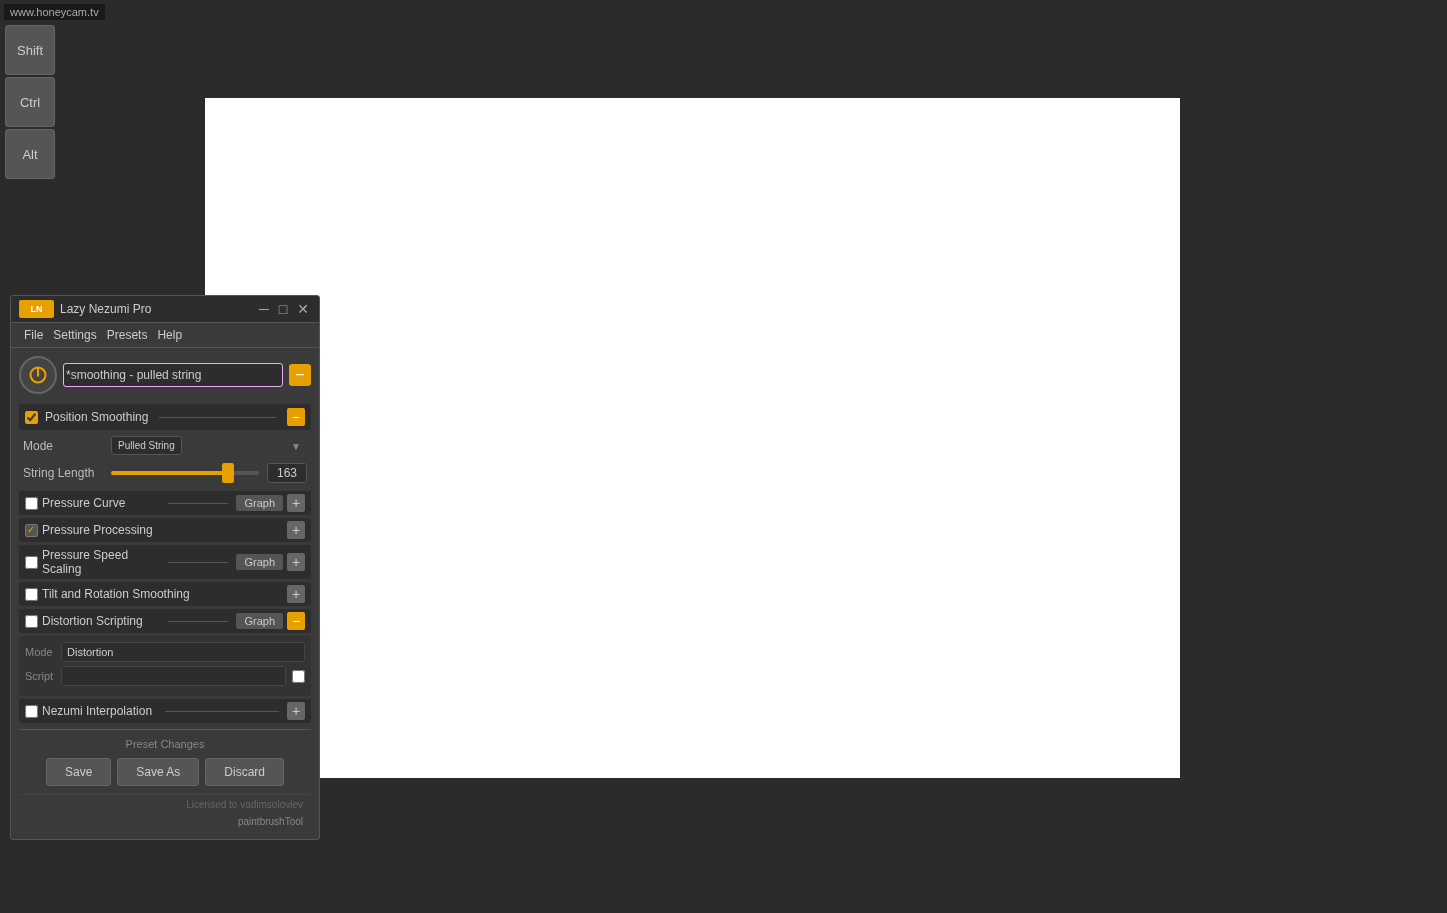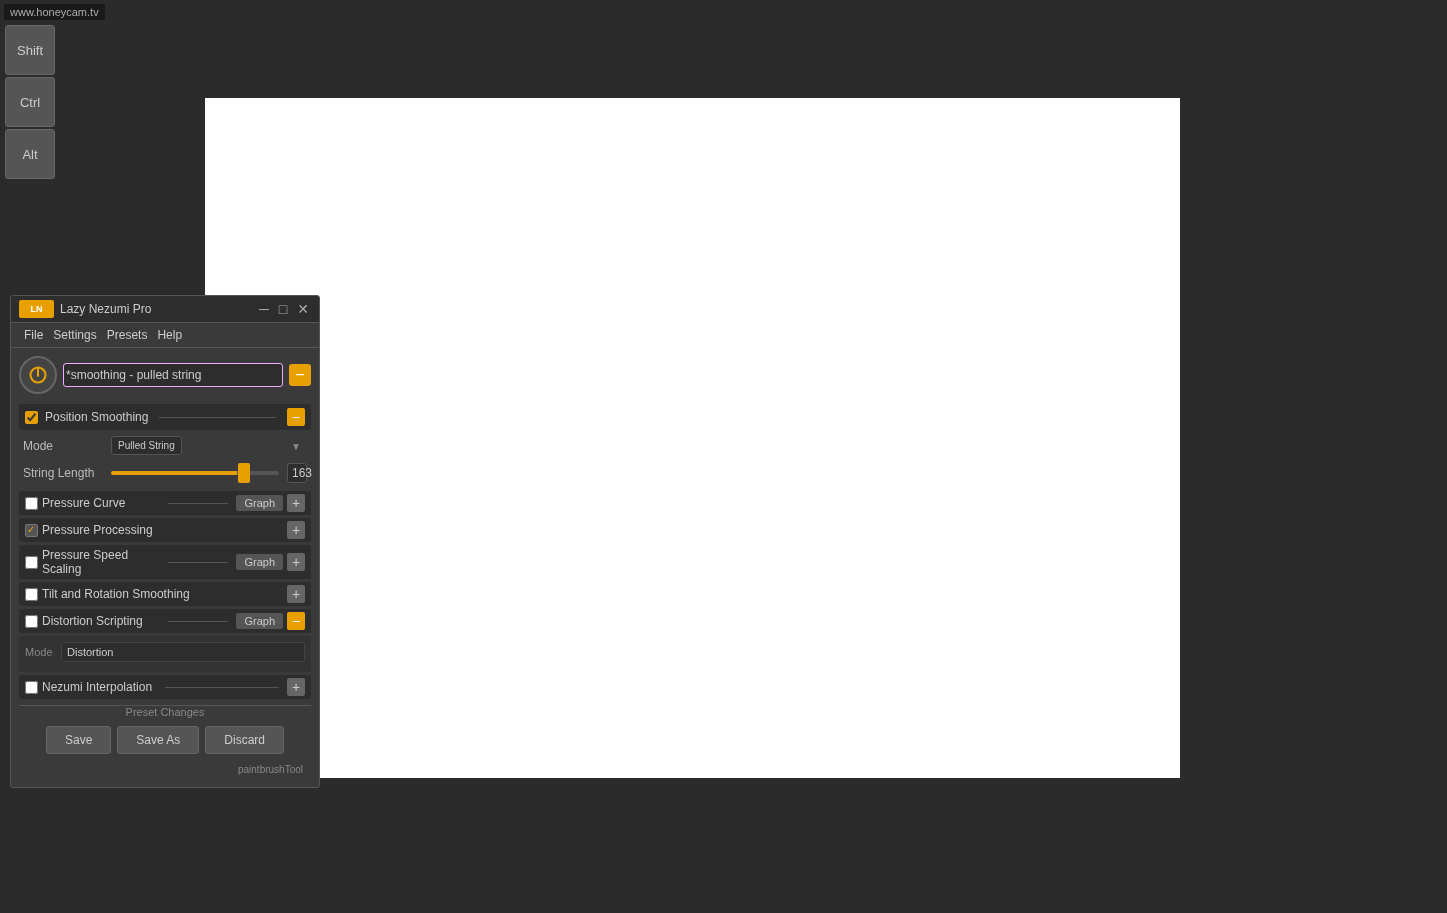--- a/index.html
+++ b/index.html
@@ -235,7 +235,7 @@
       font-size: 12px;
     }
     .slider-value {
-      width: 20px;
+      width: 40px;
       background: #2d2d2d;
       border: 1px solid #555;
       color: #ccc;

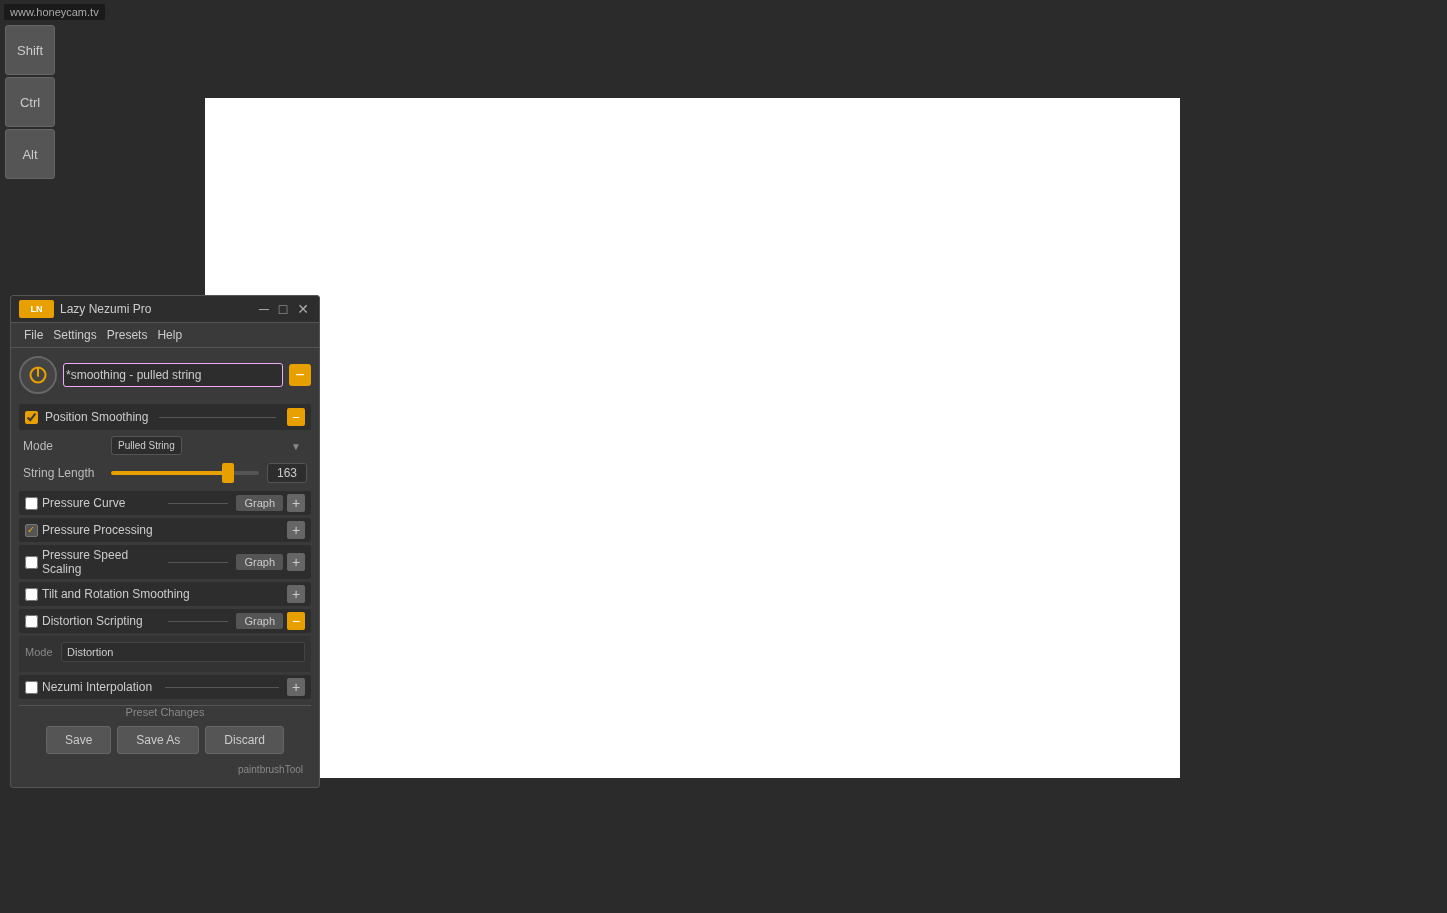--- a/index.html
+++ b/index.html
@@ -612,6 +612,11 @@
         <span class="dist-label">Mode</span>
         <input class="dist-input" type="text" value="Distortion" style="">
       </div>
+      <div class="distortion-row">
+        <span class="dist-label">Script</span>
+        <input class="dist-input" type="text" style="">
+        <input type="checkbox" class="dist-checkbox" style="">
+      </div>
     </div>
 
     <div class="sample-row">

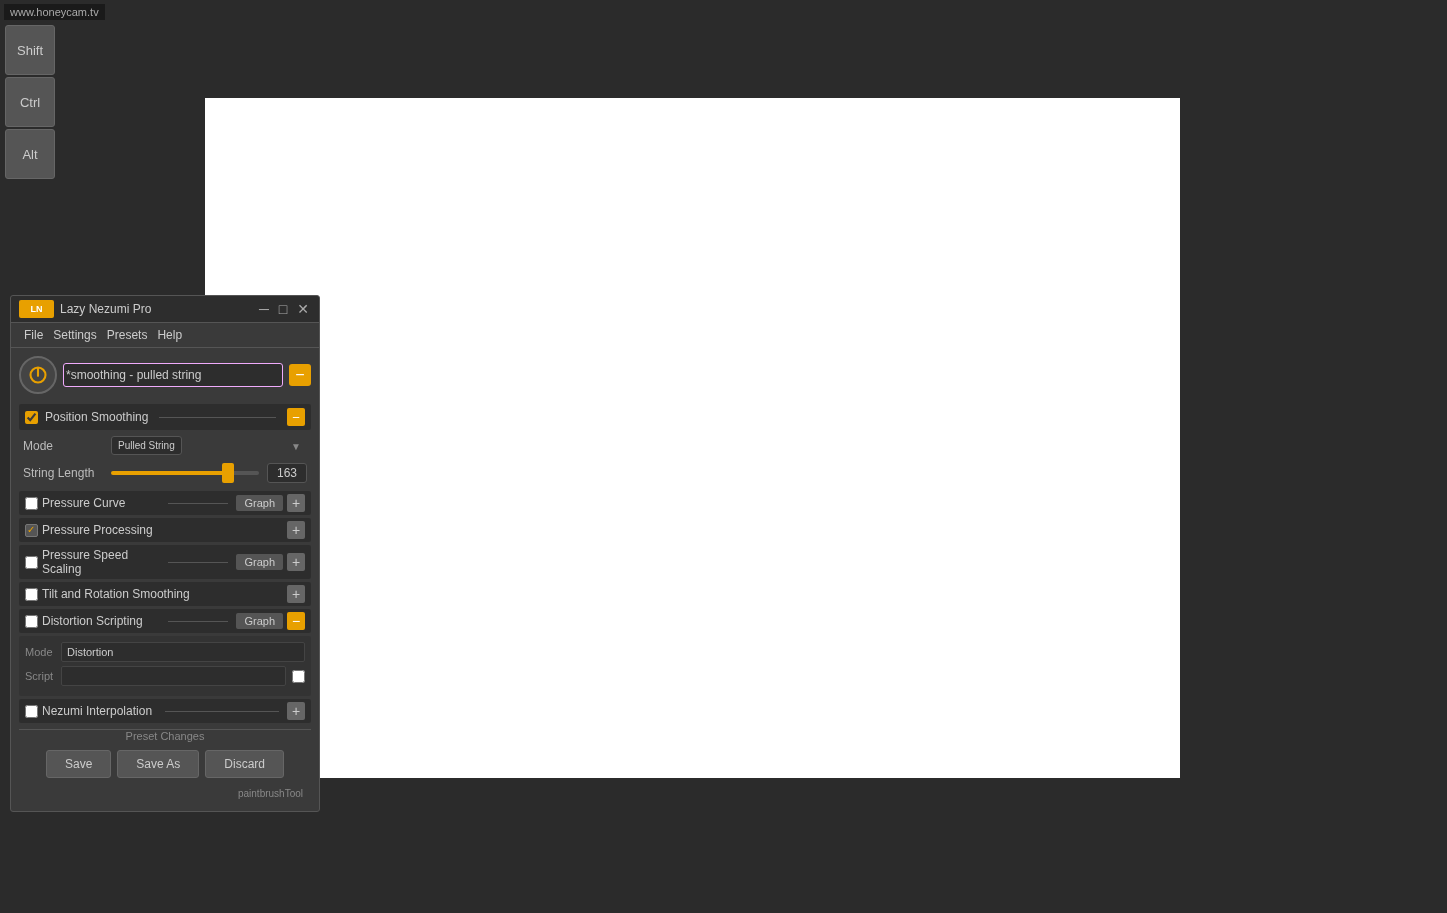--- a/index.html
+++ b/index.html
@@ -384,7 +384,7 @@
     
     .preset-changes-section {
       border-top: 1px solid #555;
-      padding-top: 0;
+      padding-top: 8px;
       margin-top: 4px;
     }
     .preset-changes-label {

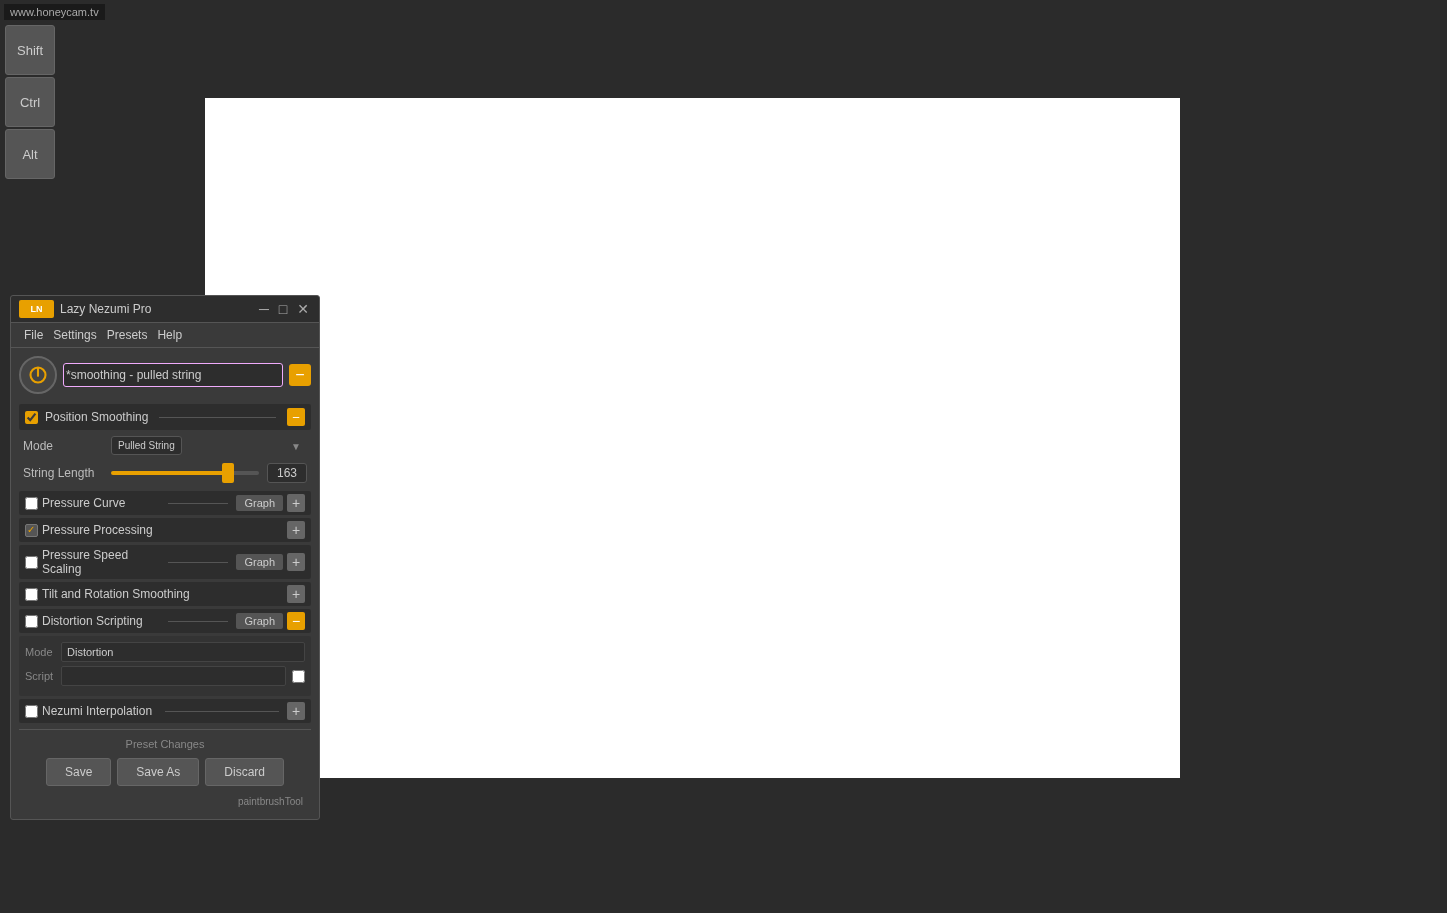--- a/index.html
+++ b/index.html
@@ -635,6 +635,7 @@
       </div>
     </div>
 
+    <div class="panel-footer">Licensed to vadimsoloviev</div>
     <div class="panel-footer-tool">paintbrushTool</div>
 
   </div>

